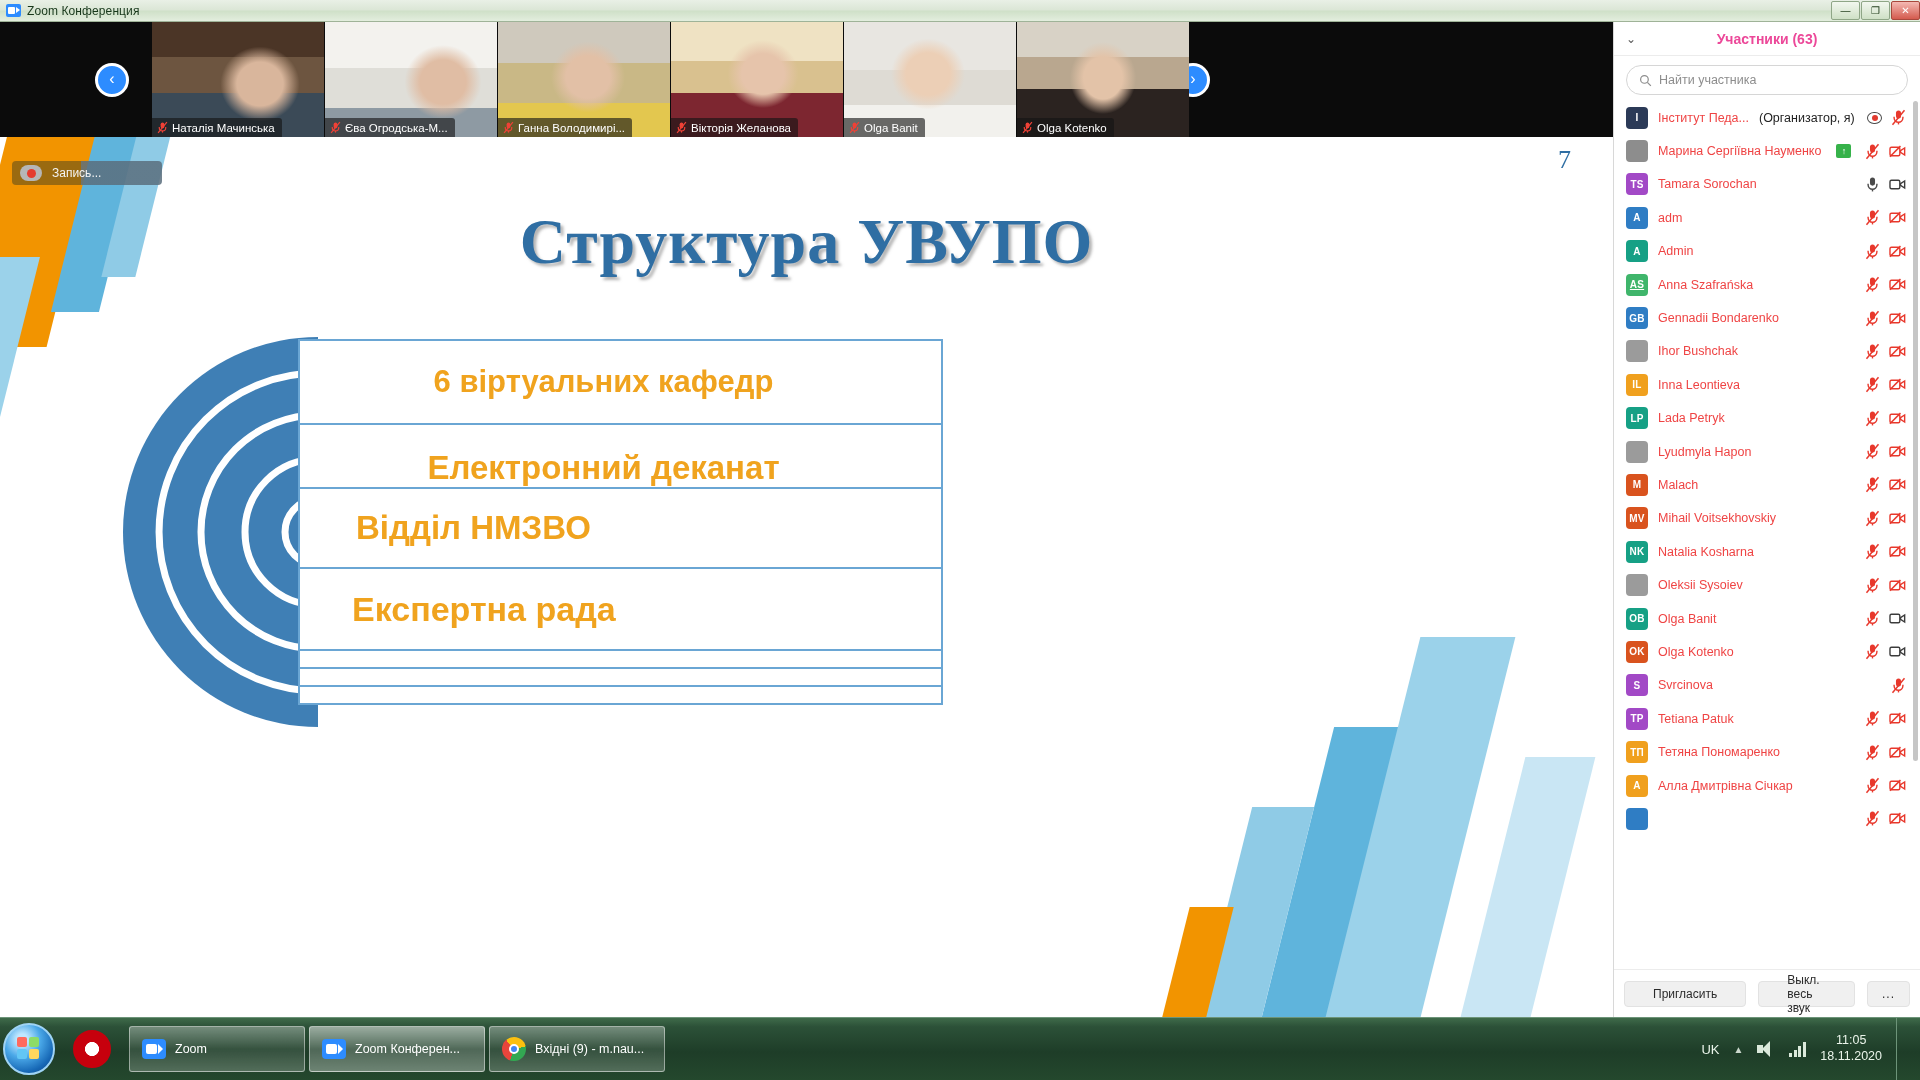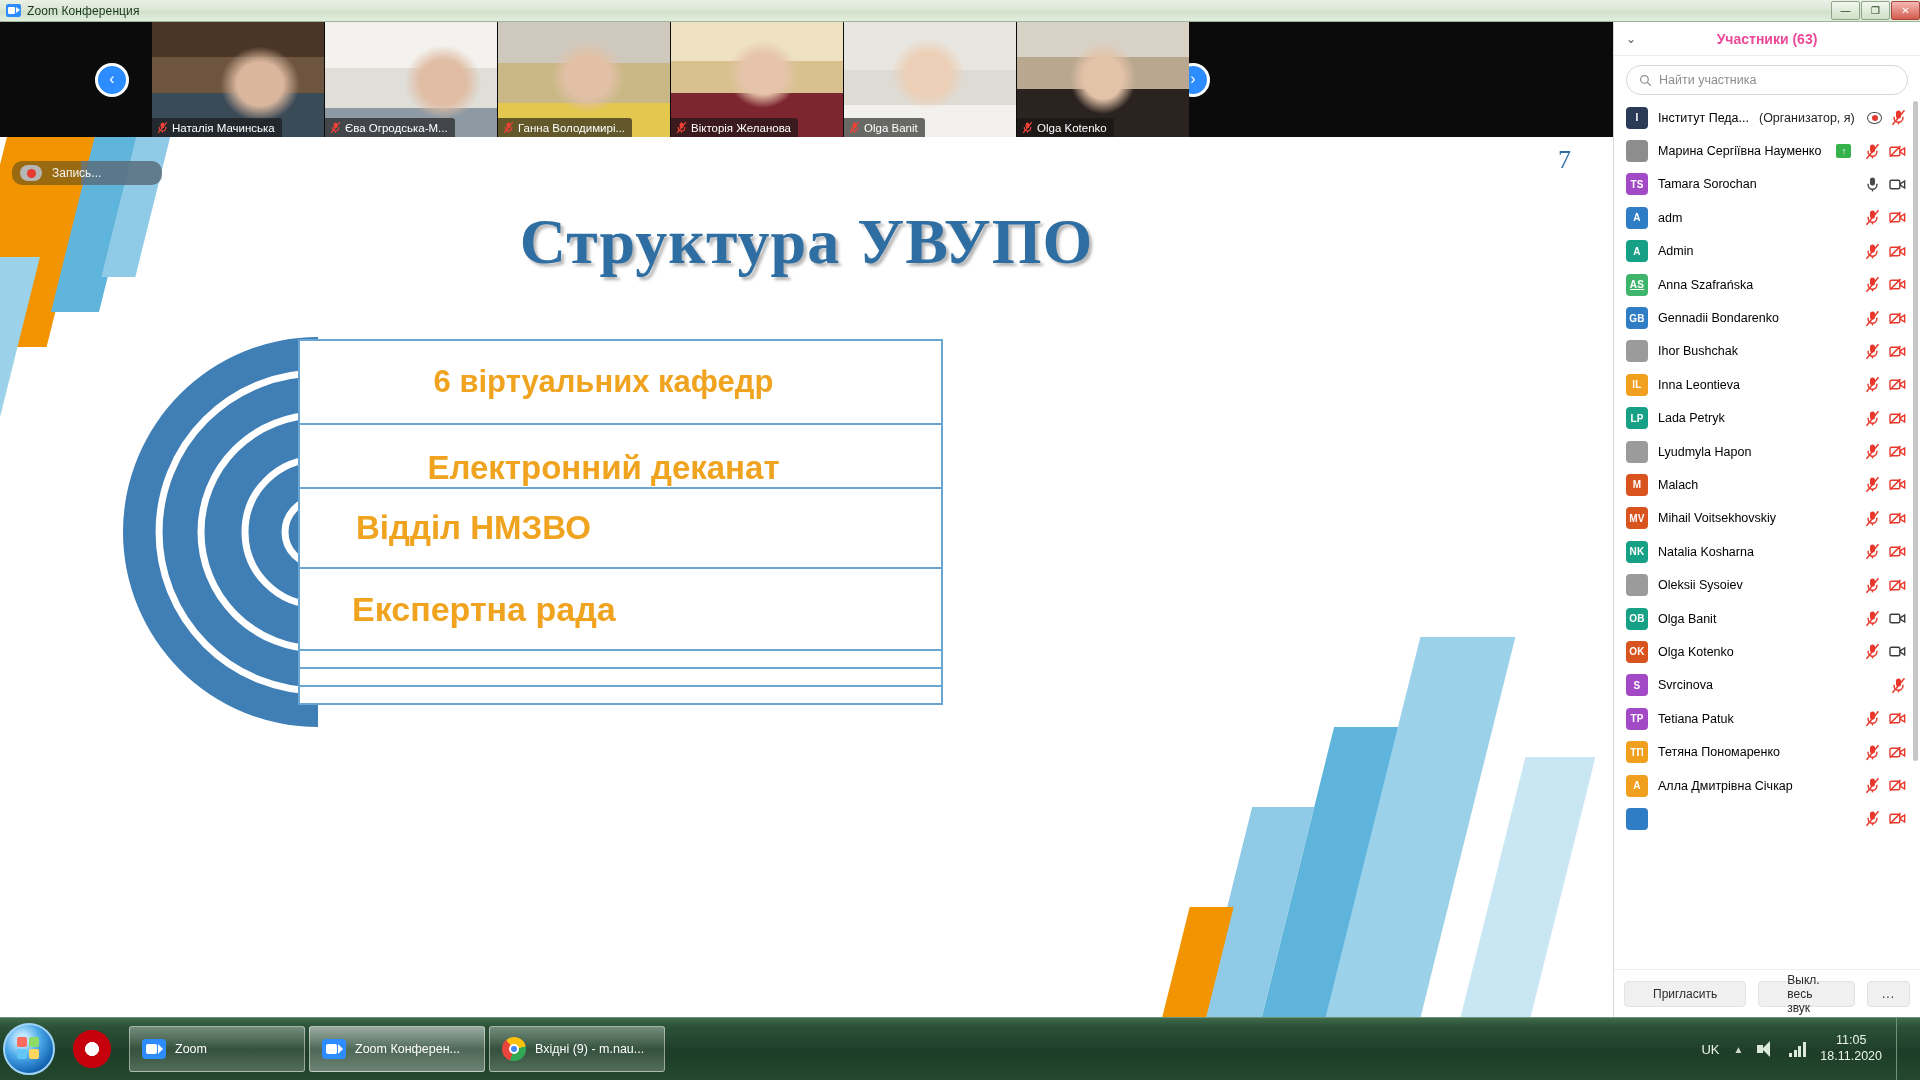--- a/index.html
+++ b/index.html
@@ -183,7 +183,7 @@
   }
   .avatar.photo { background: #9b9b9b; }
   .pname {
-    font-size: 12.5px; color: #000000; white-space: nowrap;
+    font-size: 12.5px; color: #ef4444; white-space: nowrap;
     overflow: hidden; text-overflow: ellipsis; flex: 1 1 auto;
   }
   .pmeta { font-size: 12.5px; color: #232323; white-space: nowrap; }

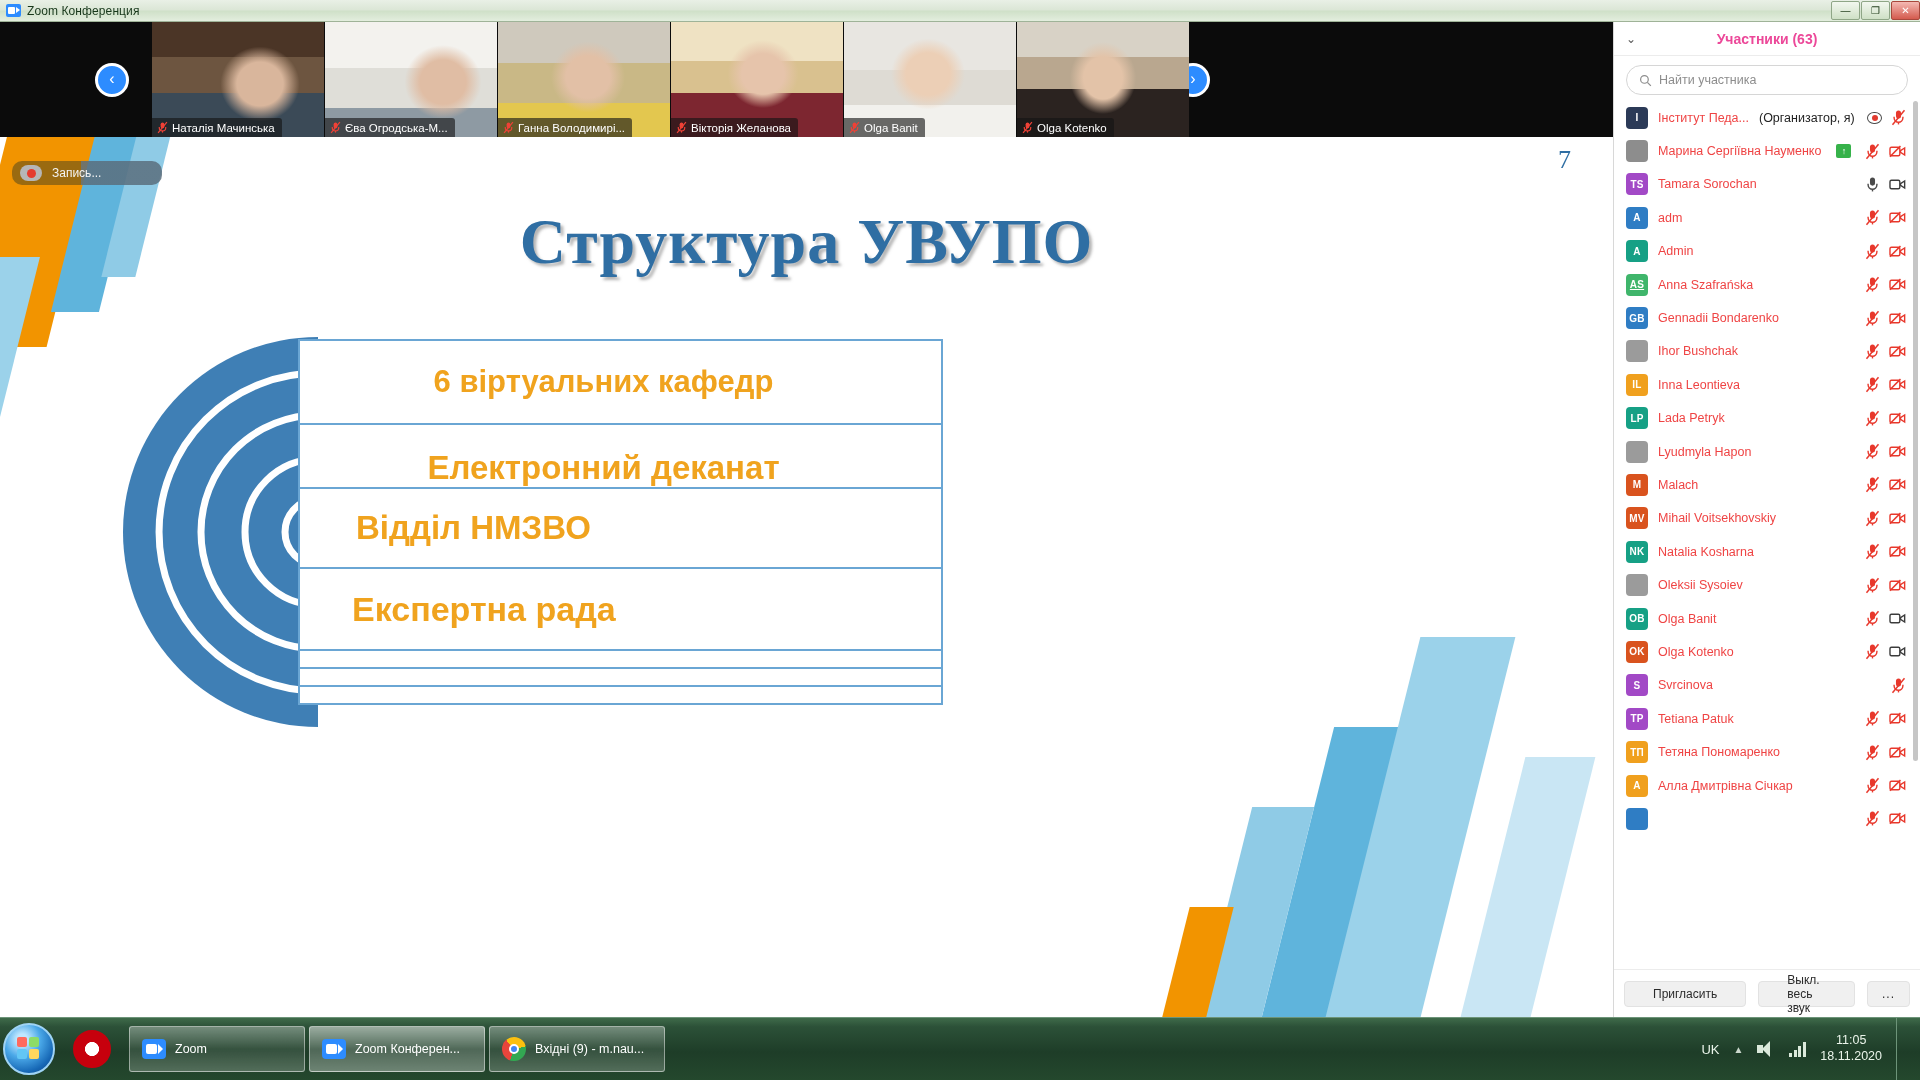--- a/index.html
+++ b/index.html
@@ -98,7 +98,7 @@
     position: absolute; left: 12px; top: 24px; z-index: 30;
     height: 24px; width: 150px; display: flex; align-items: center;
     background: linear-gradient(to right, #9a6a10 0 46%, rgba(90,110,125,.85) 46% 100%);
-    border-radius: 10px; overflow: hidden;
+    border-radius: 4px; overflow: hidden;
   }
   .rec-badge .dot-wrap {
     width: 22px; height: 16px; margin-left: 8px; border-radius: 8px;

